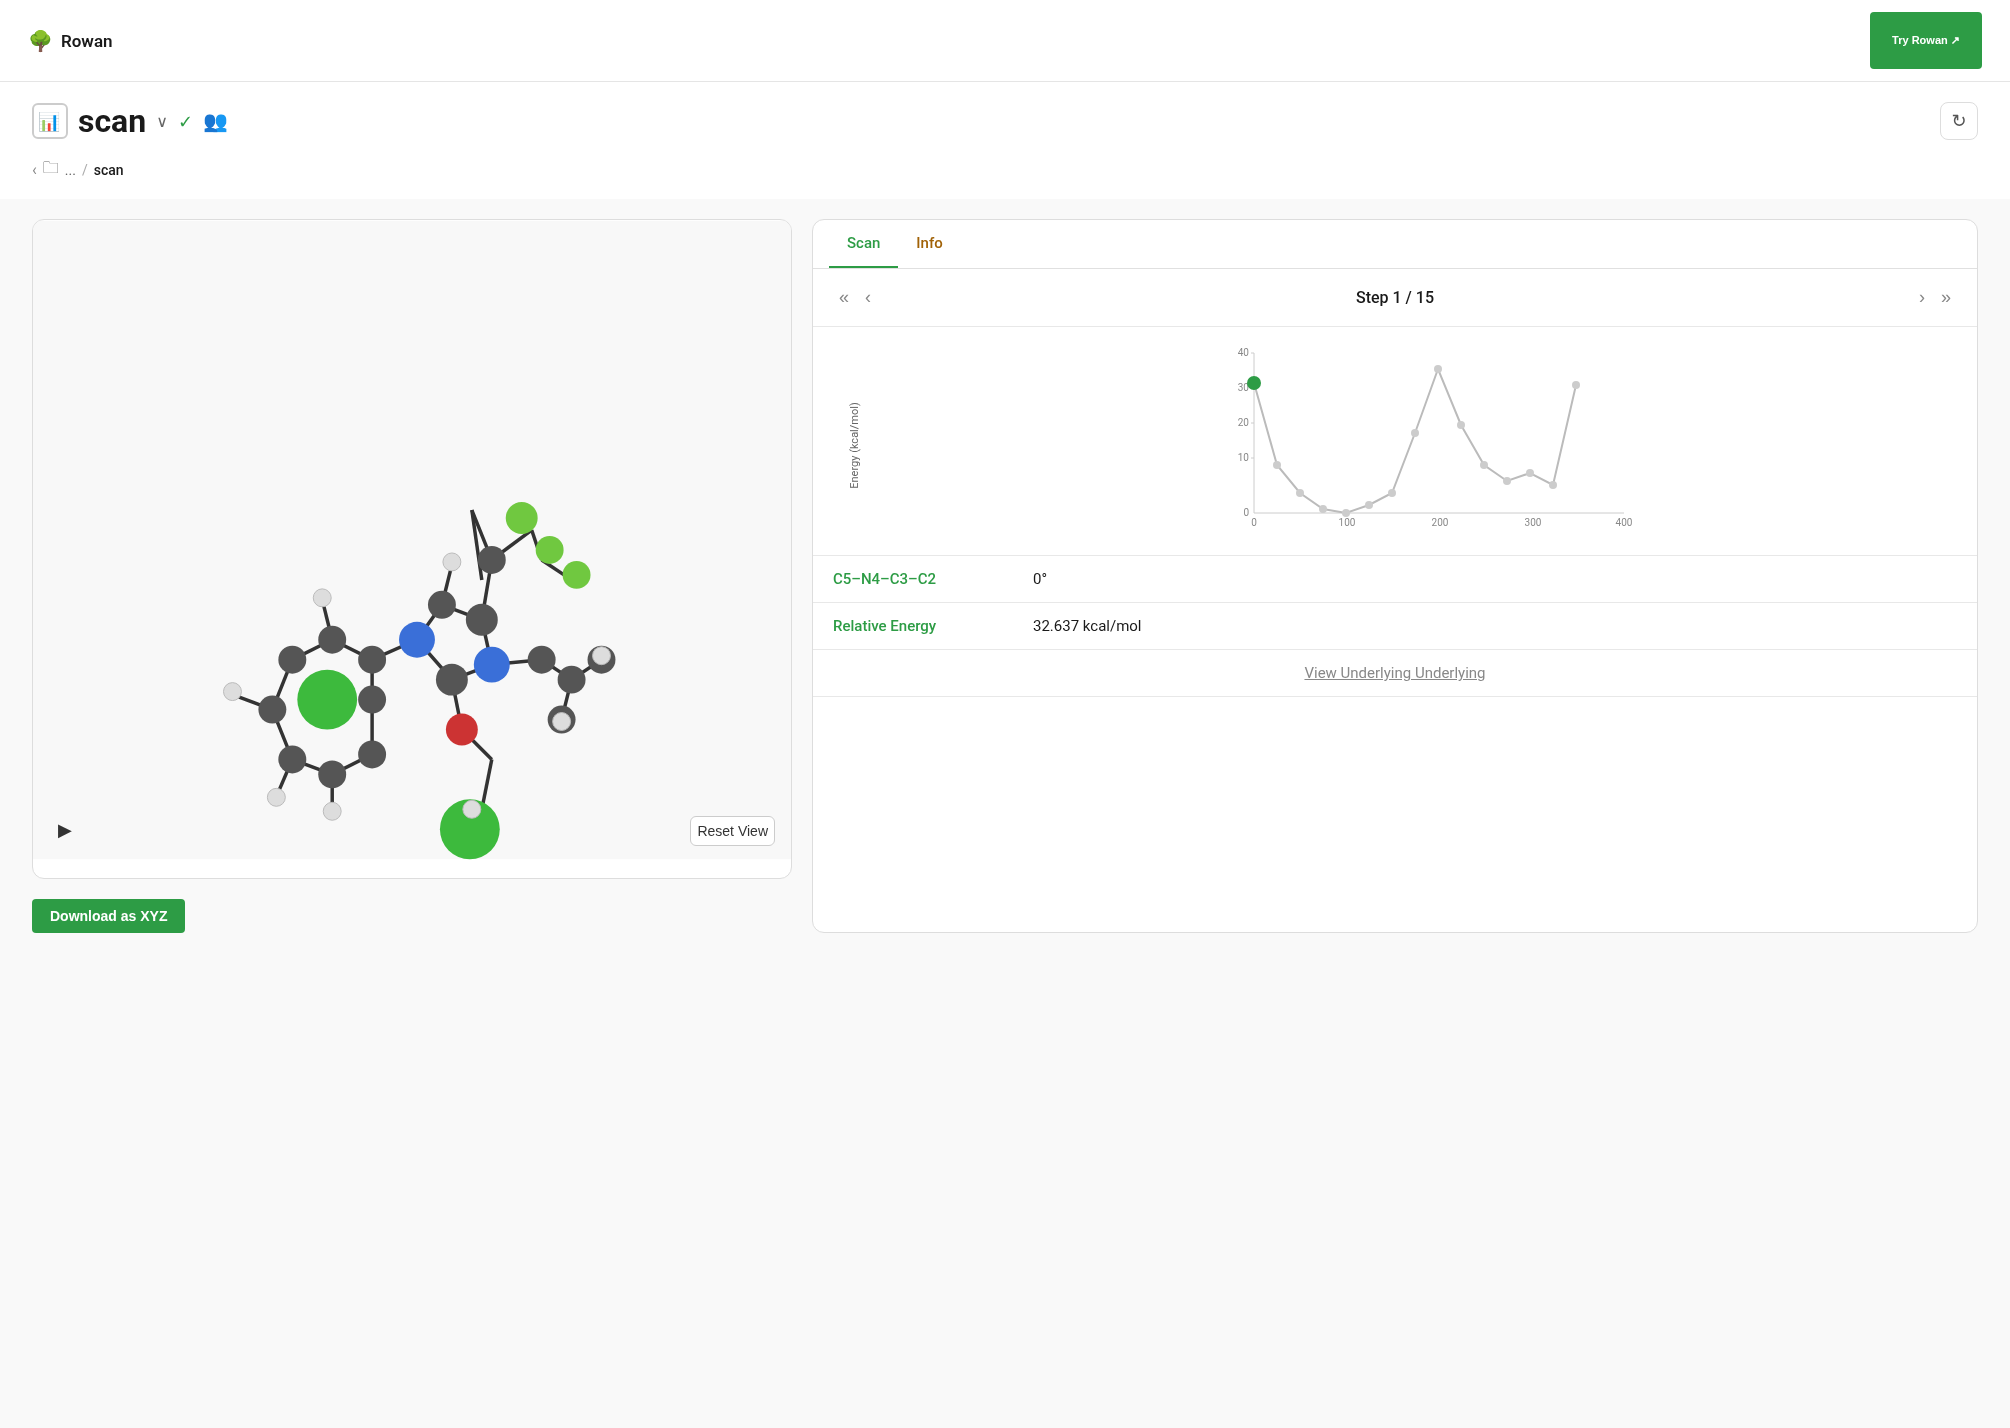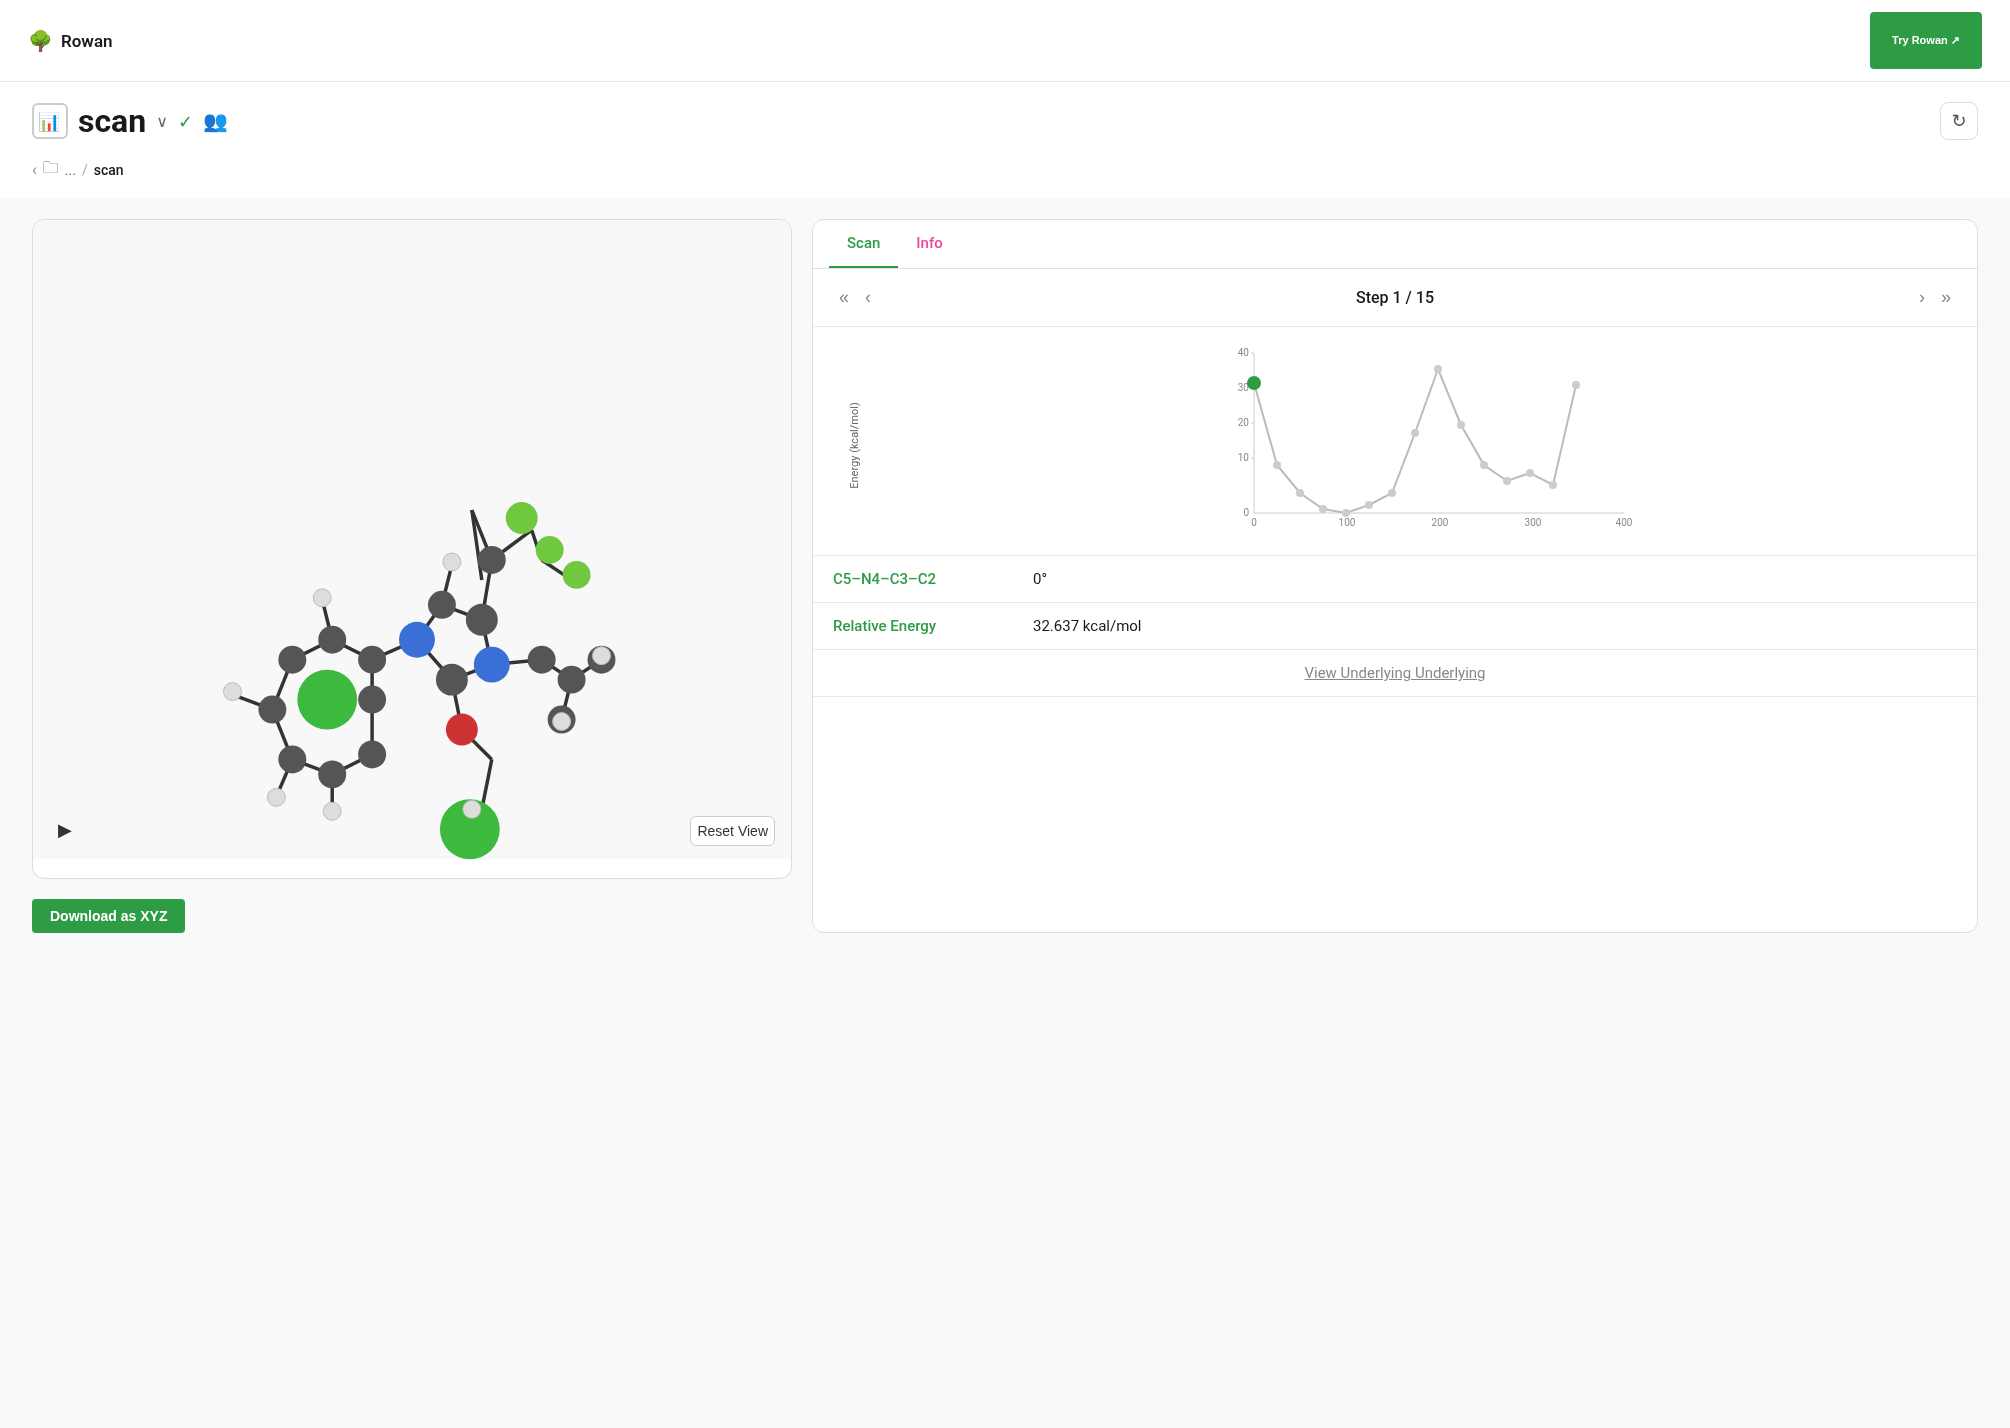--- a/index.html
+++ b/index.html
@@ -186,7 +186,7 @@
       font-weight: 500;
       cursor: pointer;
       border-bottom: 2px solid transparent;
-      color: #ec4899;
+      color: #a16207;
     }
     .tab.active {
       color: #2d9c45;

